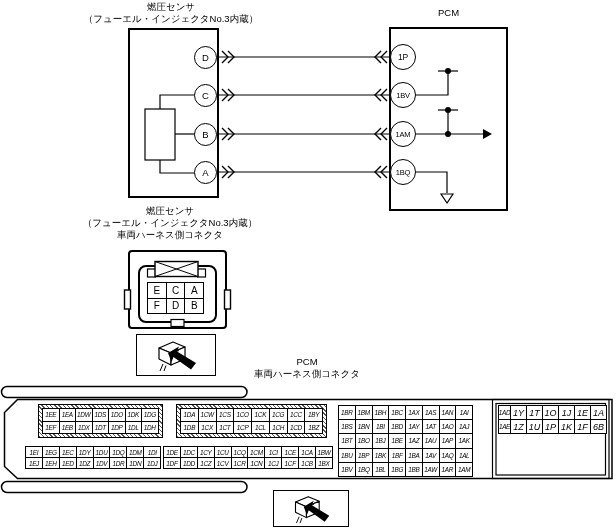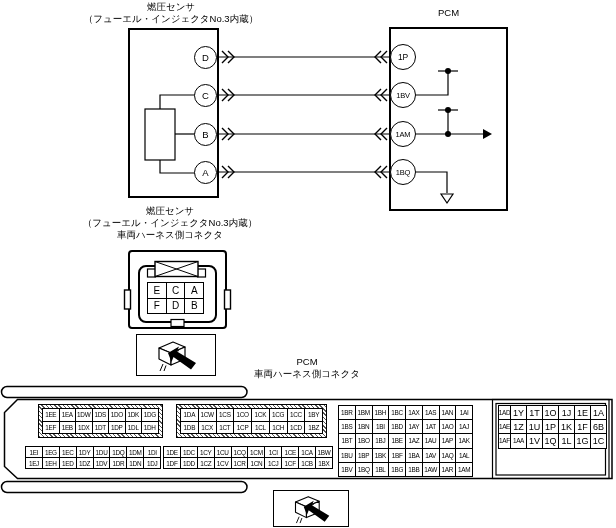--- a/index.html
+++ b/index.html
@@ -18,7 +18,7 @@
   .term.pcm{width:26px;height:26px;font-size:7.5px;letter-spacing:-0.2px;}
   #art{position:absolute;left:0;top:0;z-index:1;}
   
-  .pingrid{position:absolute;z-index:4;}
+  .pingrid{position:absolute;z-index:4;font-style:italic;}
   .prow{display:flex;}
   .prow + .prow{margin-top:-1px;}
   .pcell{

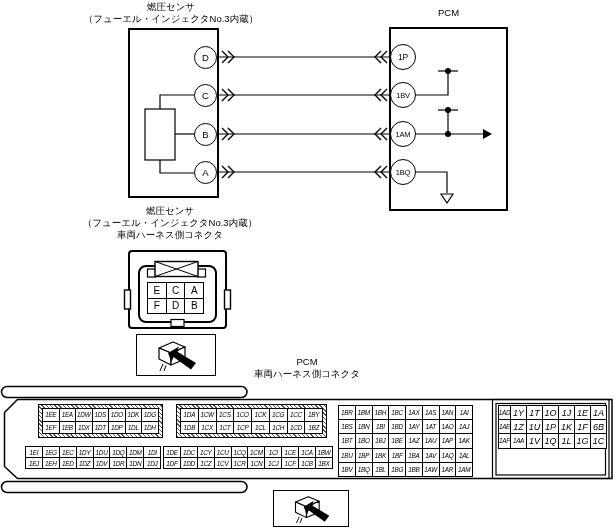--- a/index.html
+++ b/index.html
@@ -307,15 +307,6 @@
       <div class="pcell big">1F</div>
       <div class="pcell big">6B</div>
     </div>
-    <div class="prow">
-      <div class="pcell" style="width: 13px;">1AF</div>
-      <div class="pcell">1AA</div>
-      <div class="pcell big">1V</div>
-      <div class="pcell big">1Q</div>
-      <div class="pcell big">1L</div>
-      <div class="pcell big">1G</div>
-      <div class="pcell big">1C</div>
-    </div>
   </div>
 
 <div class="pingrid" style="left:25px;top:446px;--cw:17.9px;--ch:12px;">

